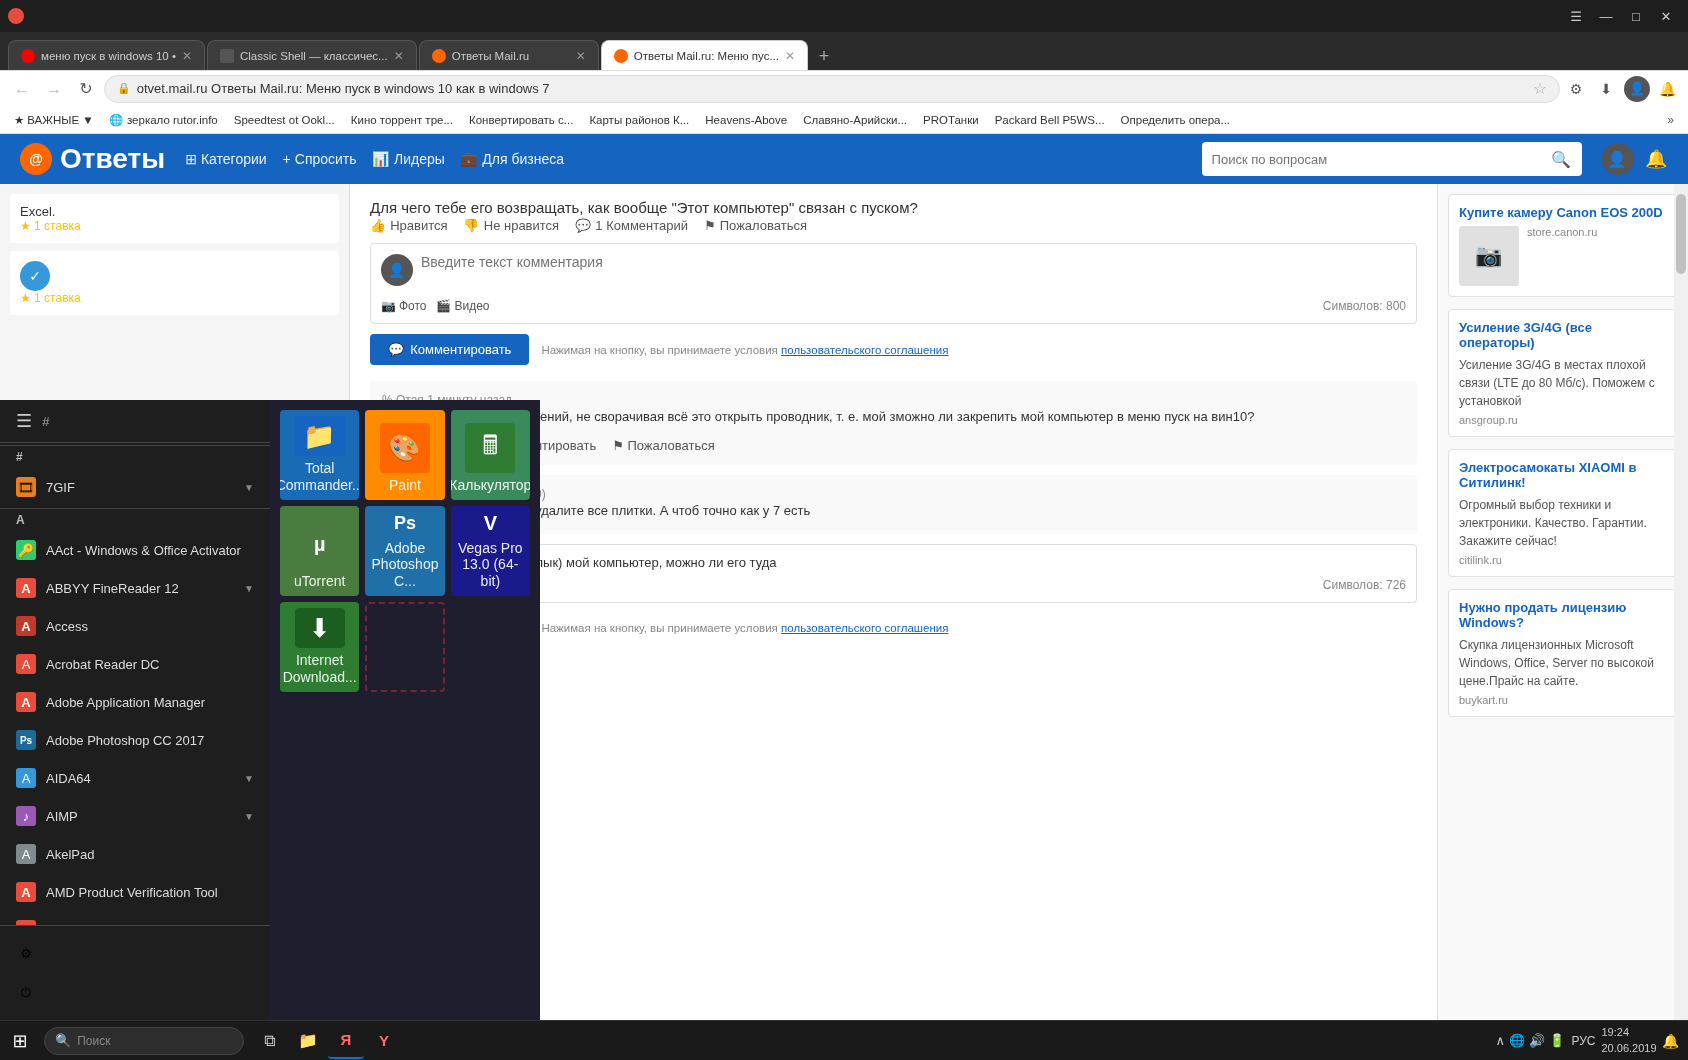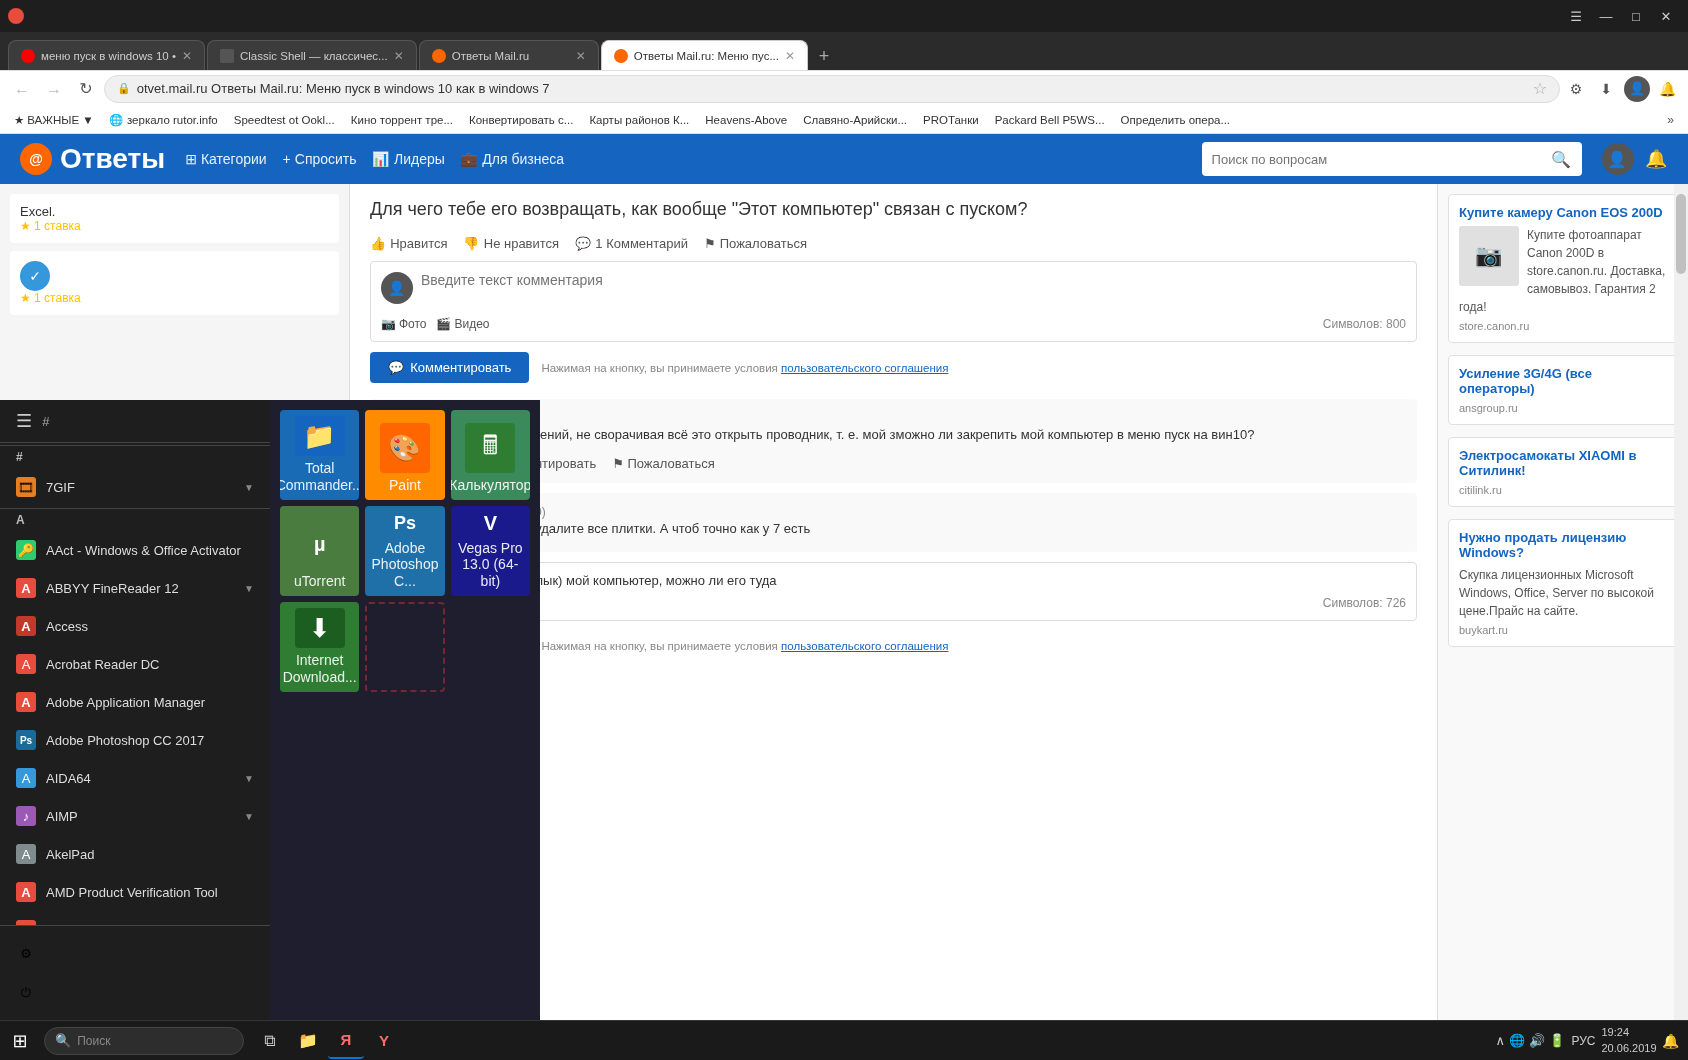--- a/index.html
+++ b/index.html
@@ -58,7 +58,7 @@
 
     
     .site-center { flex: 1; background: white; padding: 15px 20px; overflow: hidden; border-right: 1px solid #ddd; }
-    .question-text { font-size: 18px; color: #333; margin-bottom: 16px; }
+    .question-text { font-size: 15px; color: #333; margin-bottom: 2px; }
     .answer-actions { display: flex; gap: 16px; margin-bottom: 10px; }
     .action-btn { font-size: 13px; color: #555; cursor: pointer; display: flex; align-items: center; gap: 4px; }
     .comment-box { border: 1px solid #ddd; border-radius: 4px; padding: 10px; margin-bottom: 10px; }

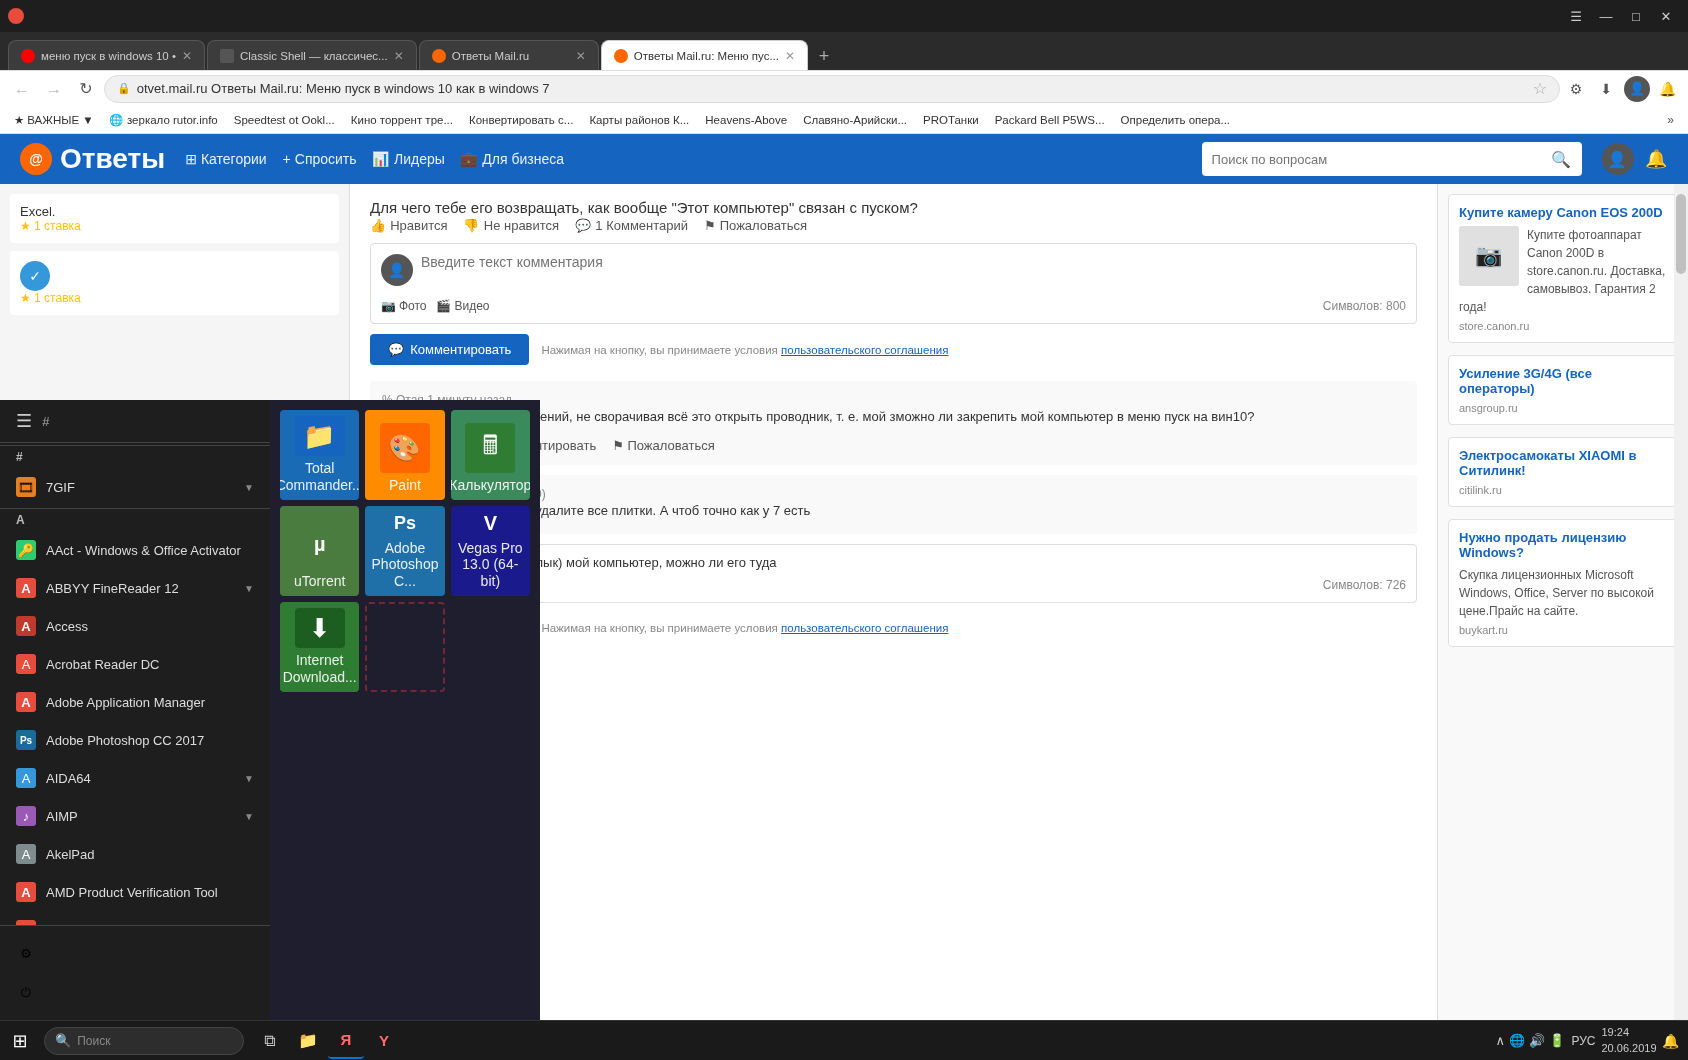--- a/index.html
+++ b/index.html
@@ -357,7 +357,6 @@
     <div class="ad-block clearfix">
       <div class="ad-title">Купите камеру Canon EOS 200D</div>
       <div class="ad-image">📷</div>
-      <div class="ad-text">Купите фотоаппарат Canon 200D в store.canon.ru. Доставка, самовывоз. Гарантия 2 года!</div>
       <div class="ad-url">store.canon.ru</div>
     </div>
     <div class="ad-block">

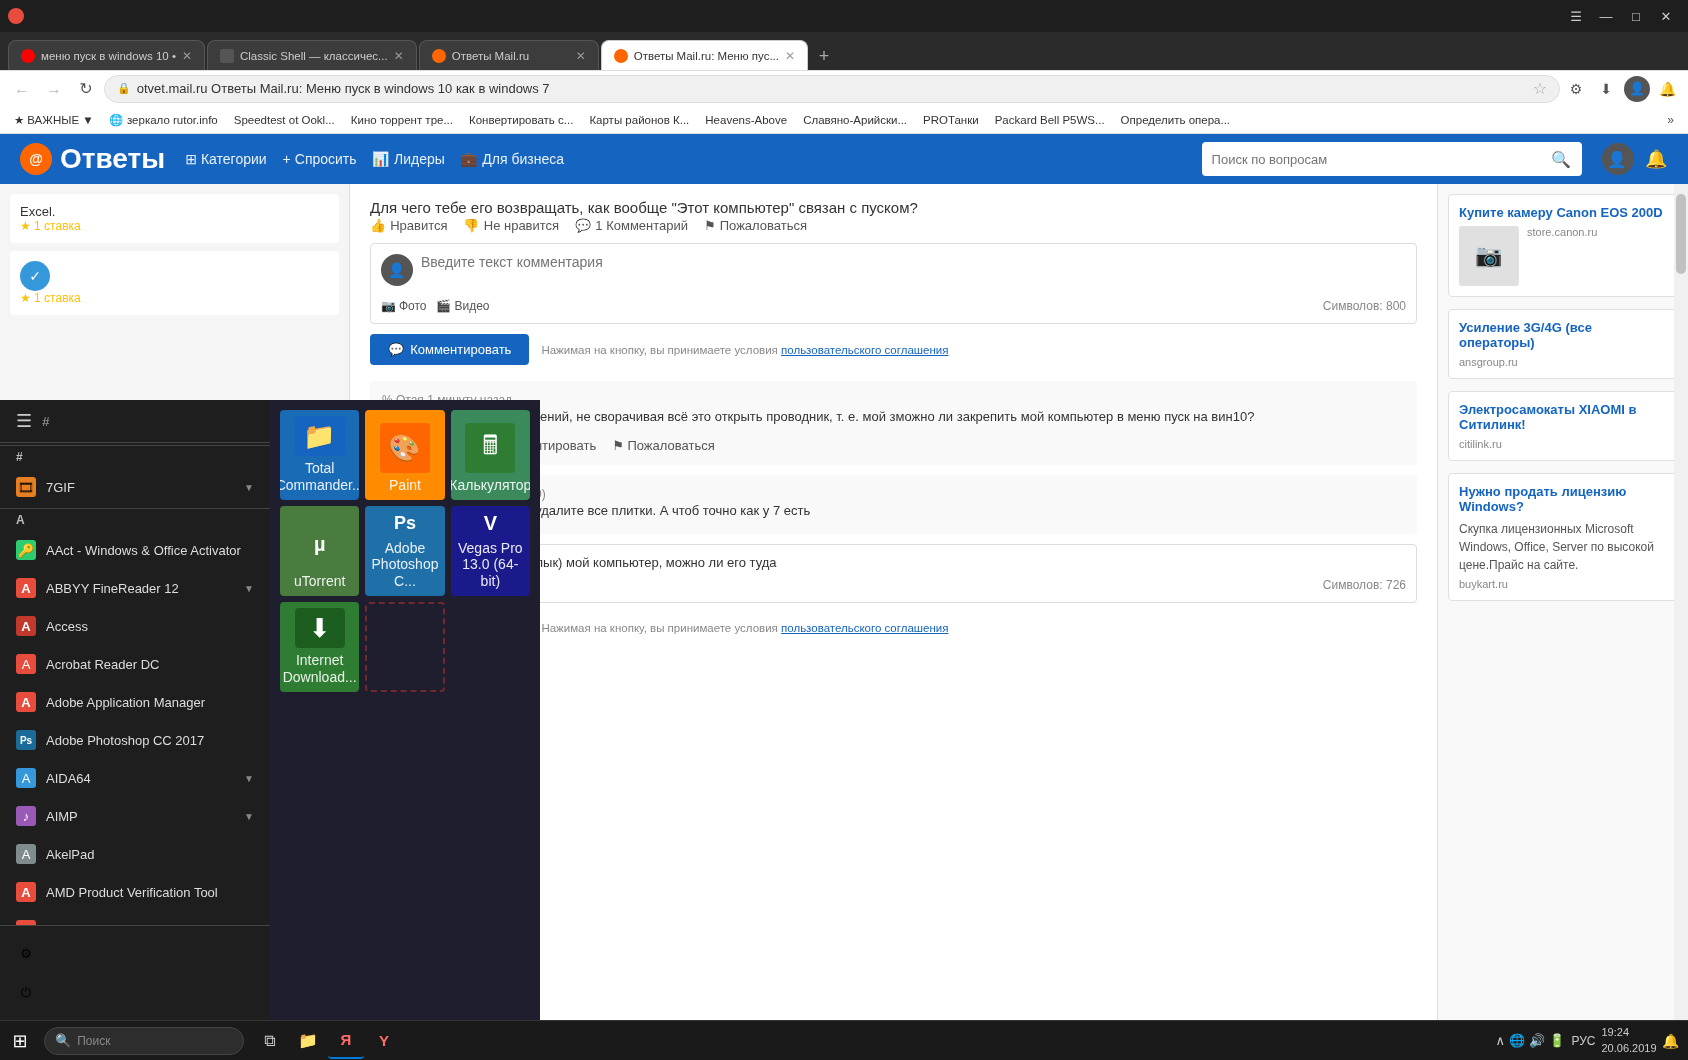--- a/index.html
+++ b/index.html
@@ -361,6 +361,7 @@
     </div>
     <div class="ad-block">
       <div class="ad-title">Усиление 3G/4G (все операторы)</div>
+      <div class="ad-text">Усиление 3G/4G в местах плохой связи (LTE до 80 Мб/с). Поможем с установкой</div>
       <div class="ad-url">ansgroup.ru</div>
     </div>
     <div class="ad-block">

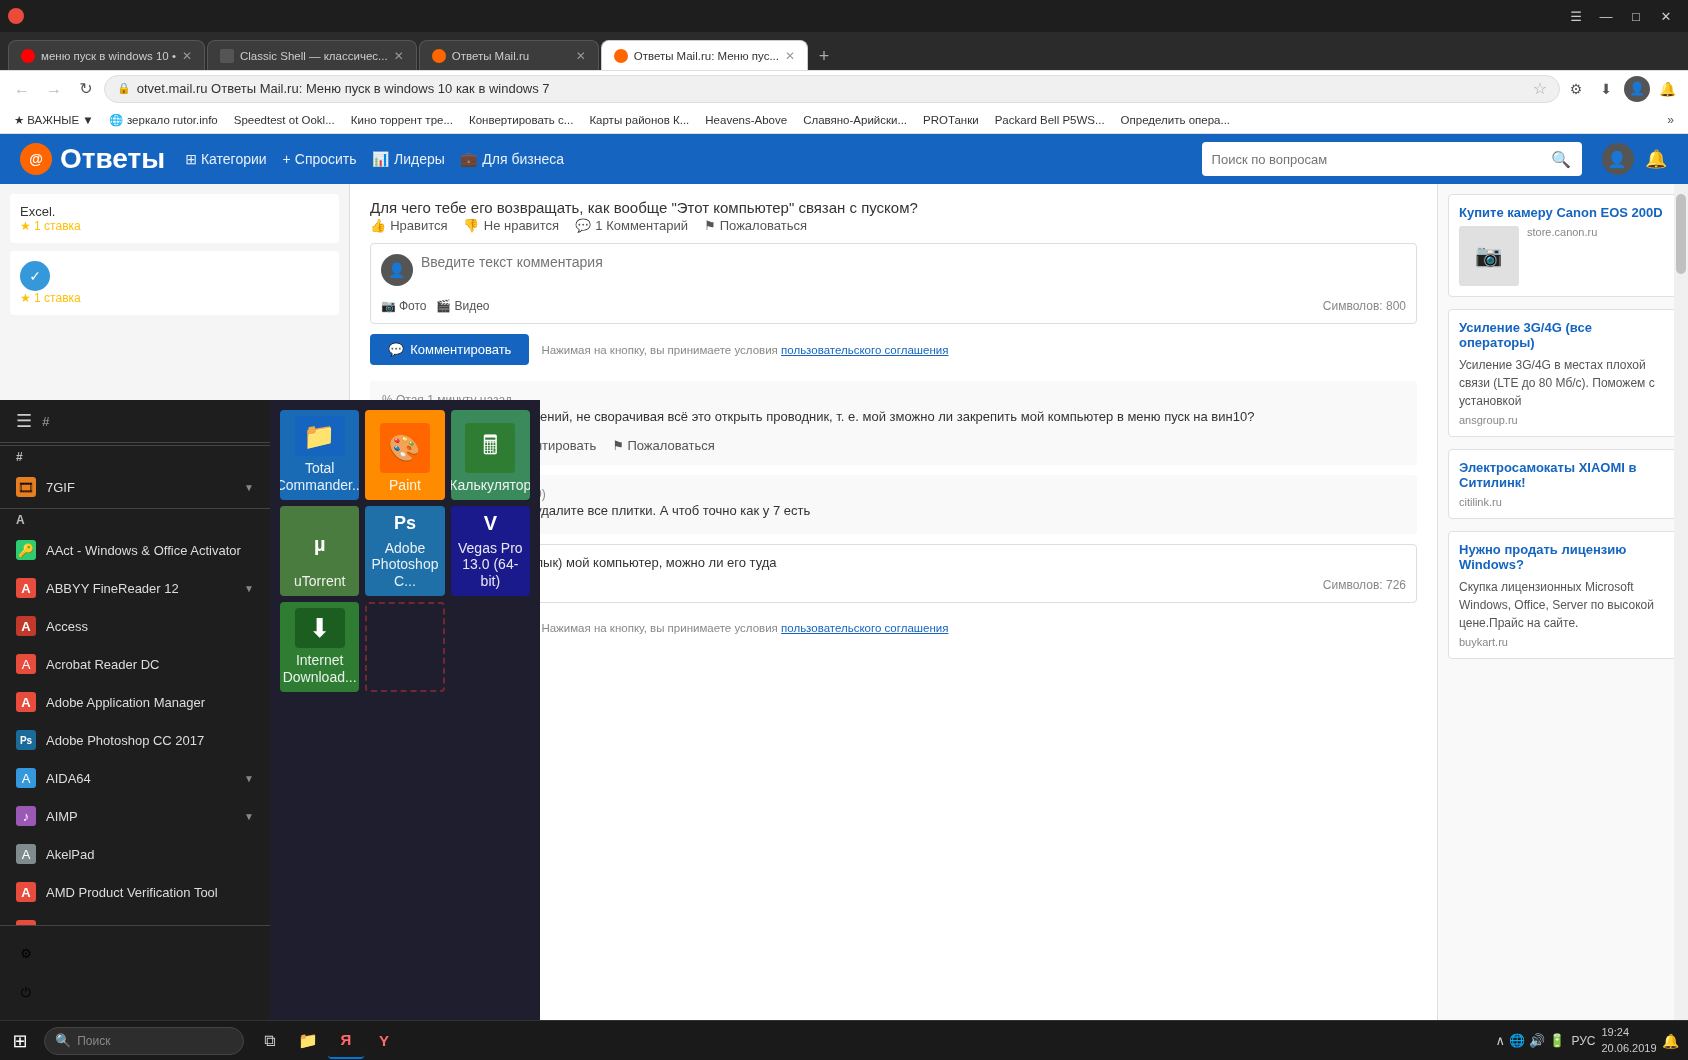--- a/index.html
+++ b/index.html
@@ -366,6 +366,7 @@
     </div>
     <div class="ad-block">
       <div class="ad-title">Электросамокаты XIAOMI в Ситилинк!</div>
+      <div class="ad-text">Огромный выбор техники и электроники. Качество. Гарантии. Закажите сейчас!</div>
       <div class="ad-url">citilink.ru</div>
     </div>
     <div class="ad-block">

